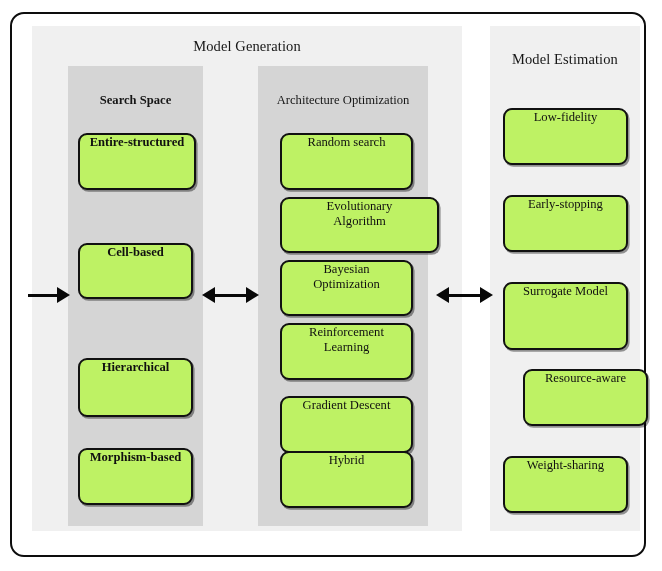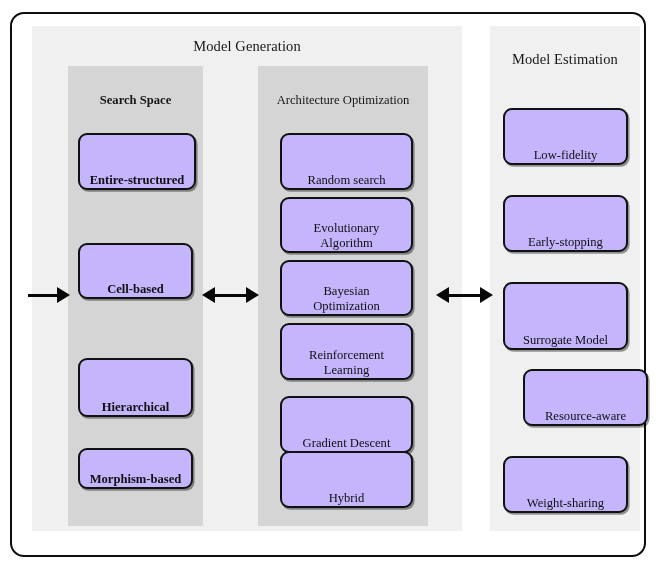--- a/index.html
+++ b/index.html
@@ -78,13 +78,13 @@
   
   .node {
     position: absolute;
-    background: #c4b5fd;
+    background: #bef264;
     border: 2.1px solid #111111;
     border-radius: 9px;
     box-sizing: border-box;
     box-shadow: 1.6px 1.8px 0 rgba(0,0,0,0.40);
     display: flex;
-    align-items: flex-end;
+    align-items: flex-start;
     justify-content: center;
     text-align: center;
     font-size: 12.6px;

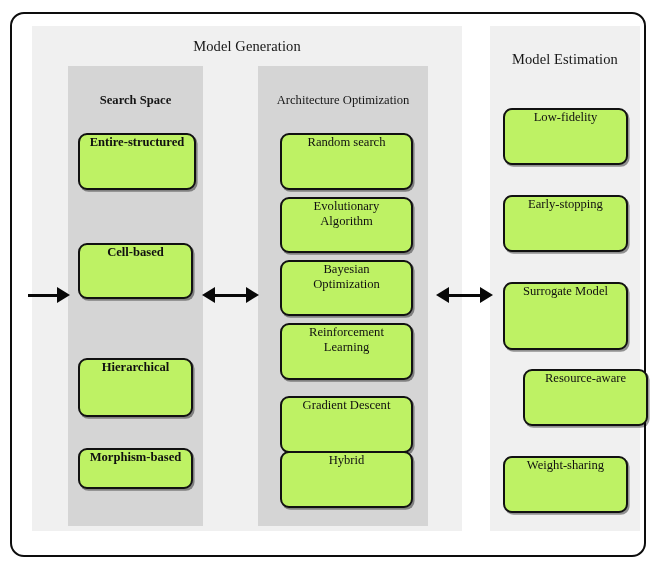--- a/index.html
+++ b/index.html
@@ -142,7 +142,7 @@
       <div class="node" style="left:22px; top:67px; width:133px; height:57px;">
         <span>Random search</span>
       </div>
-      <div class="node" style="left:22px; top:131px; width:133px; height:56px;">
+      <div class="node" style="left:22px; top:131px; width:159px; height:56px;">
         <span>Evolutionary
 Algorithm</span>
       </div>

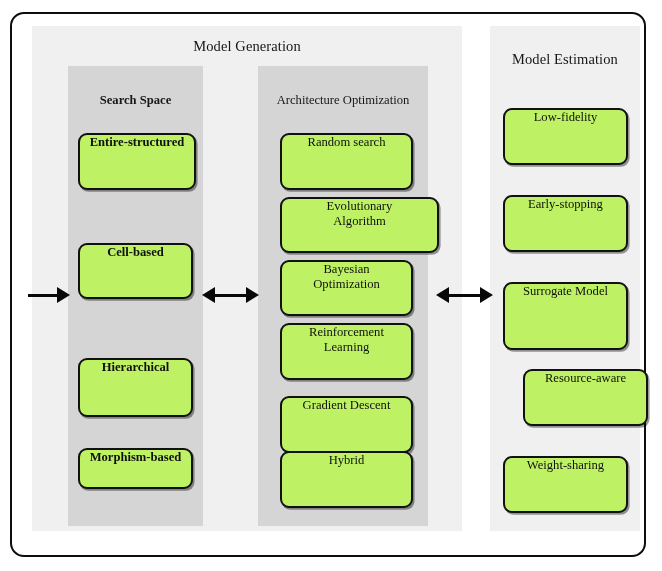--- a/index.html
+++ b/index.html
@@ -131,7 +131,7 @@
       <div class="node" style="left:10px; top:292px; width:115px; height:59px;">
         <span>Hierarchical</span>
       </div>
-      <div class="node" style="left:10px; top:382px; width:115px; height:41px;">
+      <div class="node" style="left:10px; top:382px; width:115px; height:57px;">
         <span>Morphism-based</span>
       </div>
     </div>

